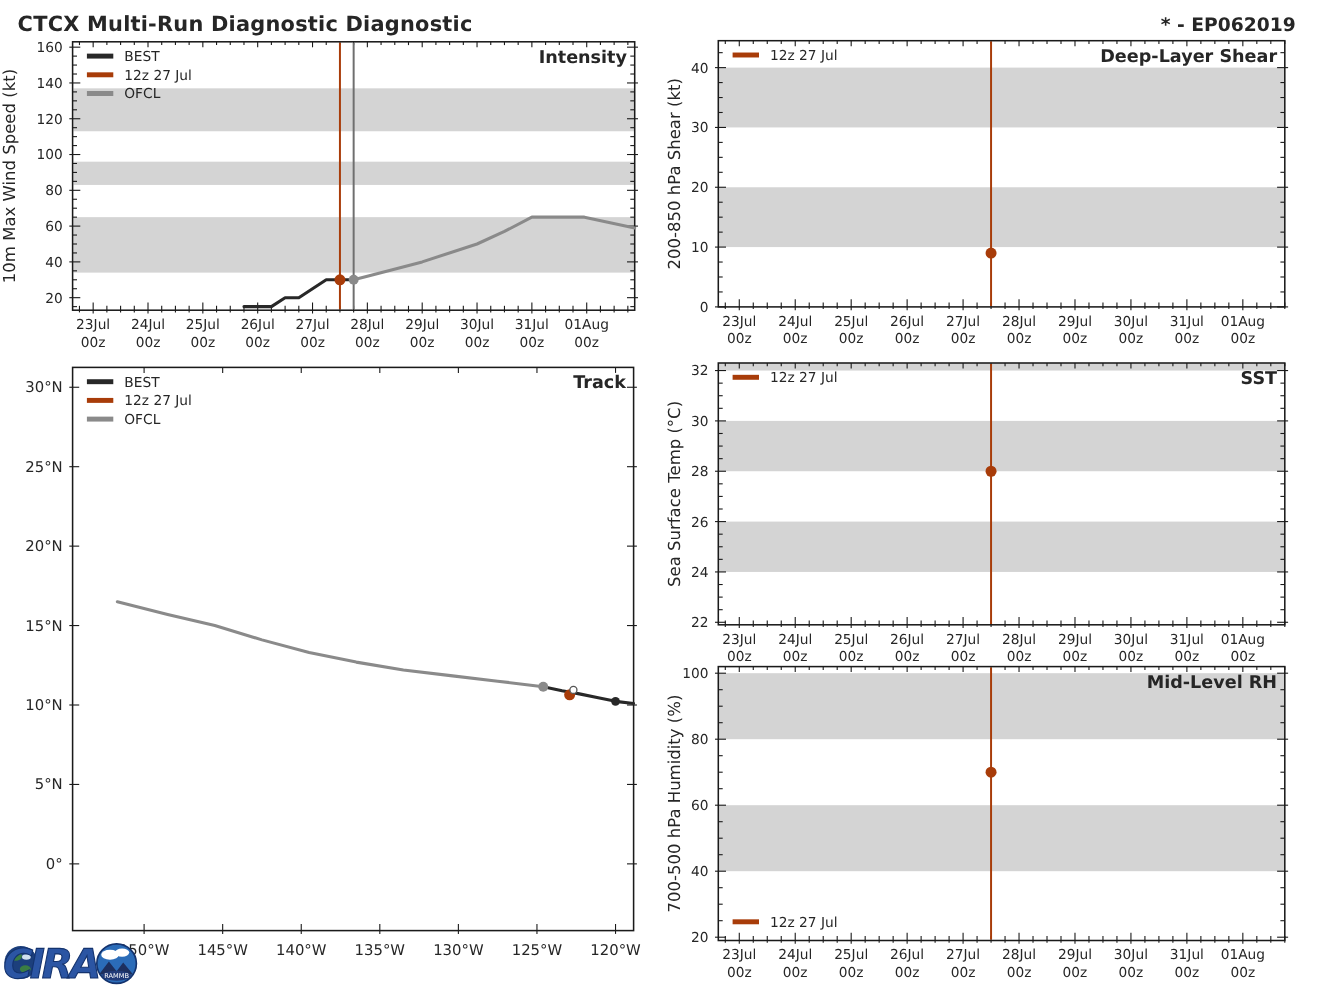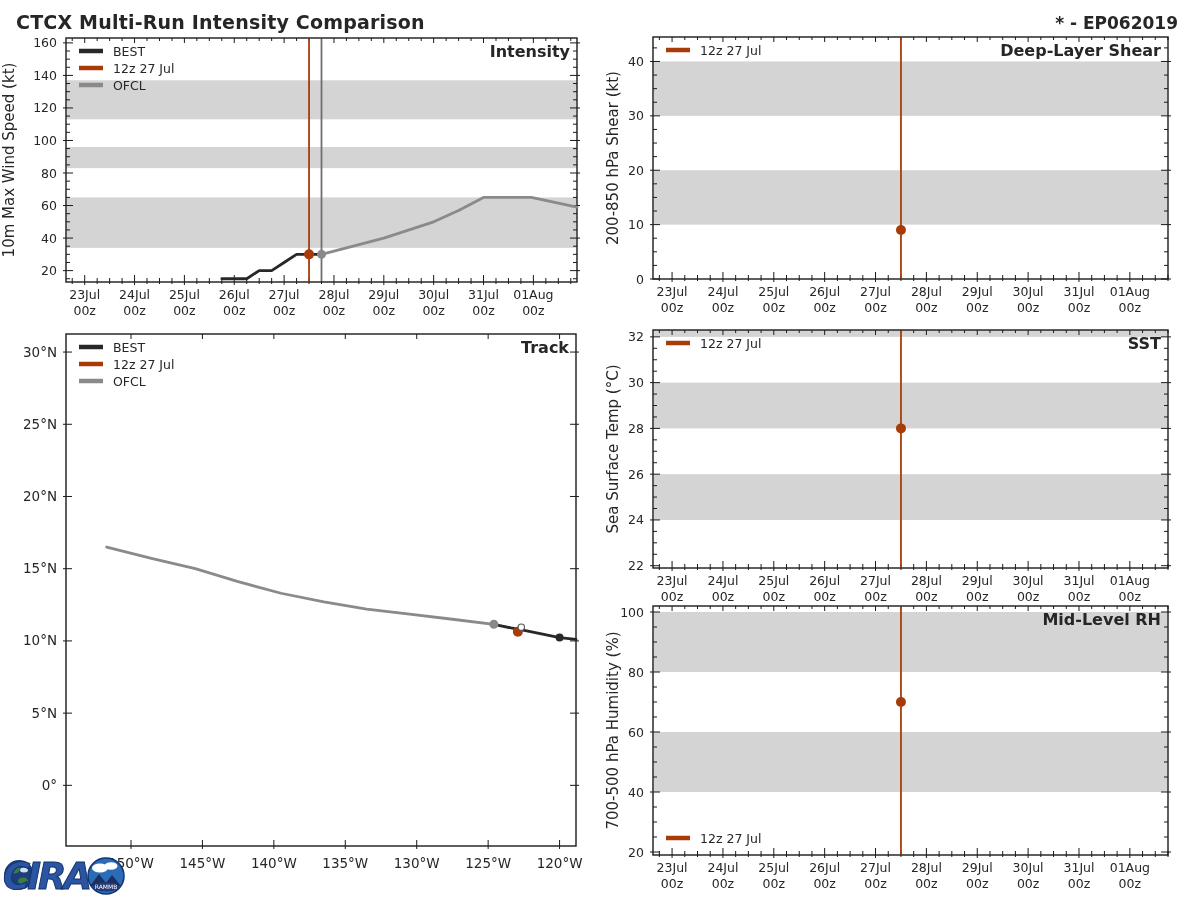--- a/index.html
+++ b/index.html
@@ -16,7 +16,7 @@
 <body>
 
 <div class="header">
-  <span class="title">CTCX Multi-Run Intensity Comparison</span>
+  <span class="title">CTCX Multi-Run Diagnostic Diagnostic</span>
   <span class="storm">* - EP062019</span>
 </div>
 

